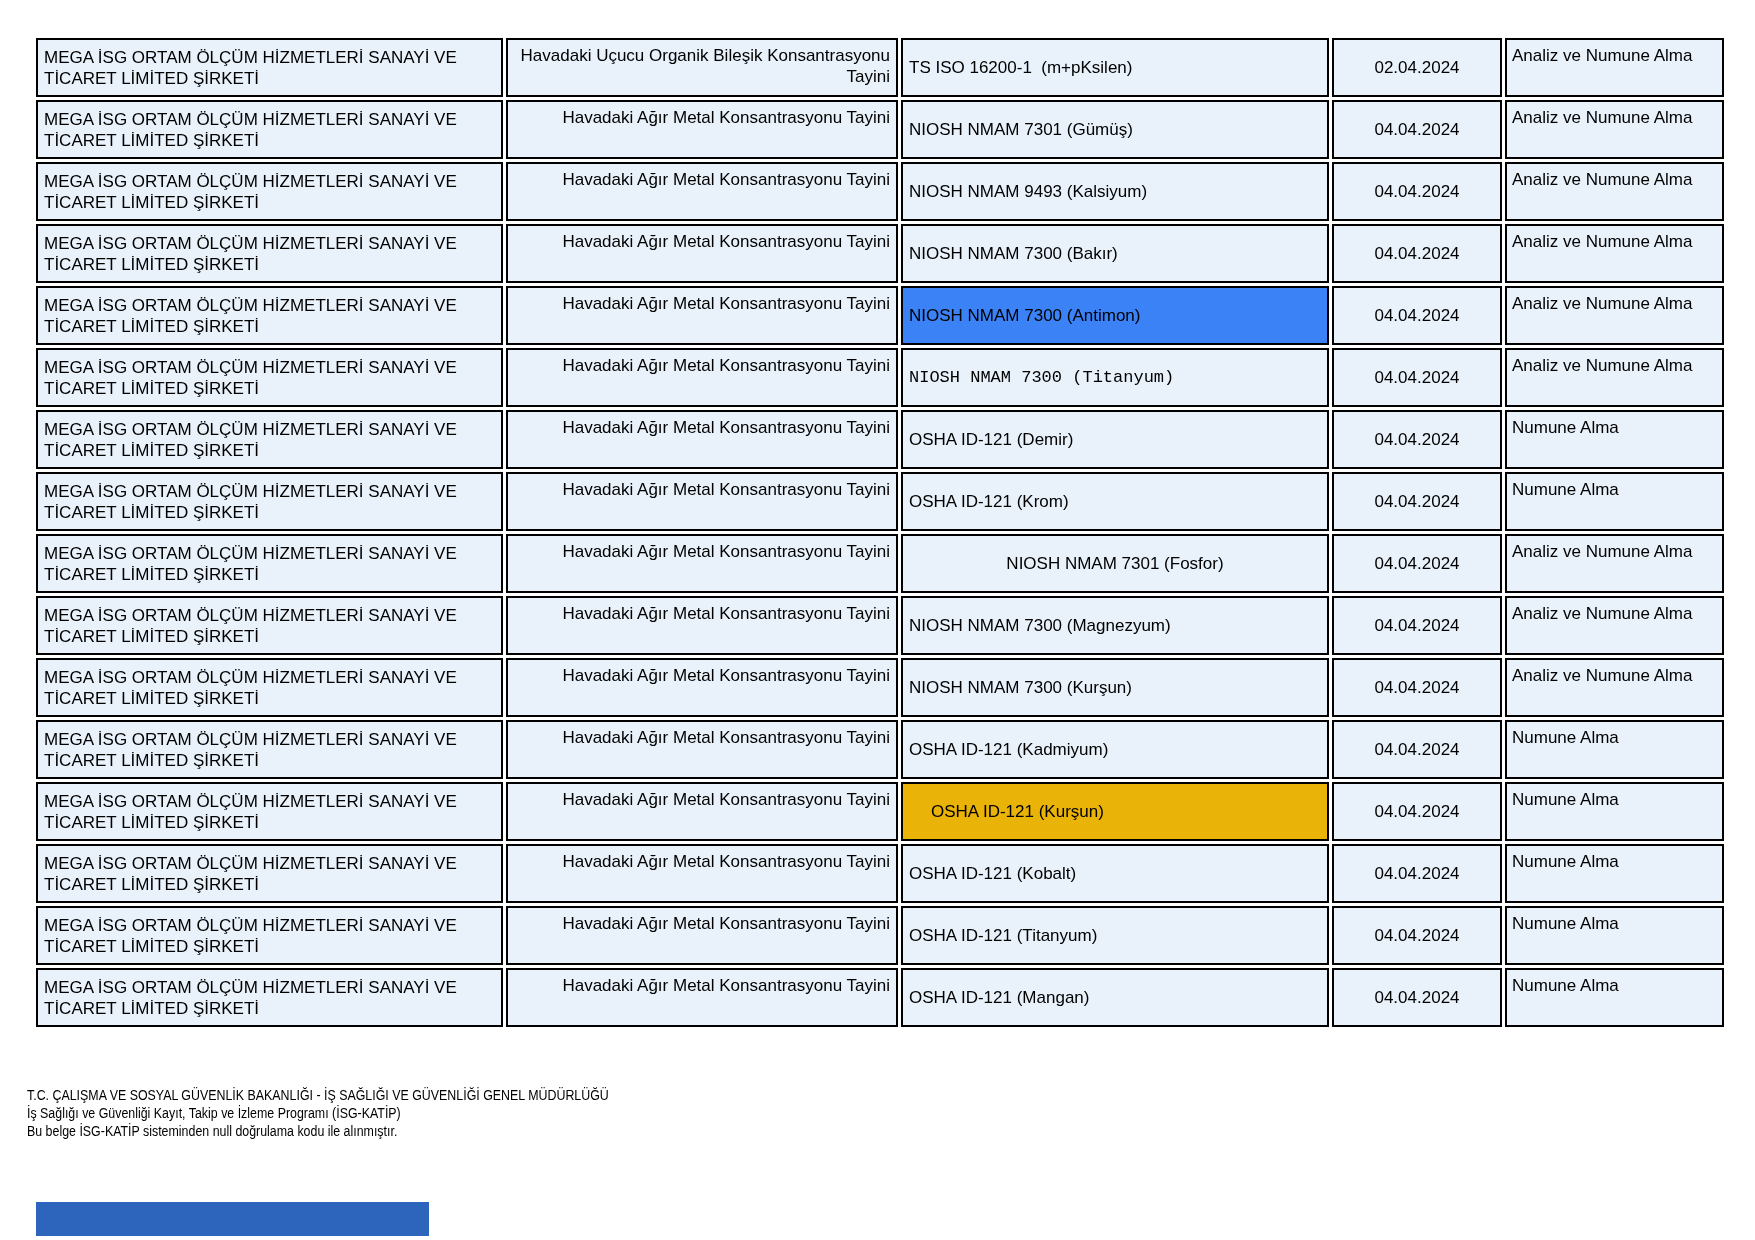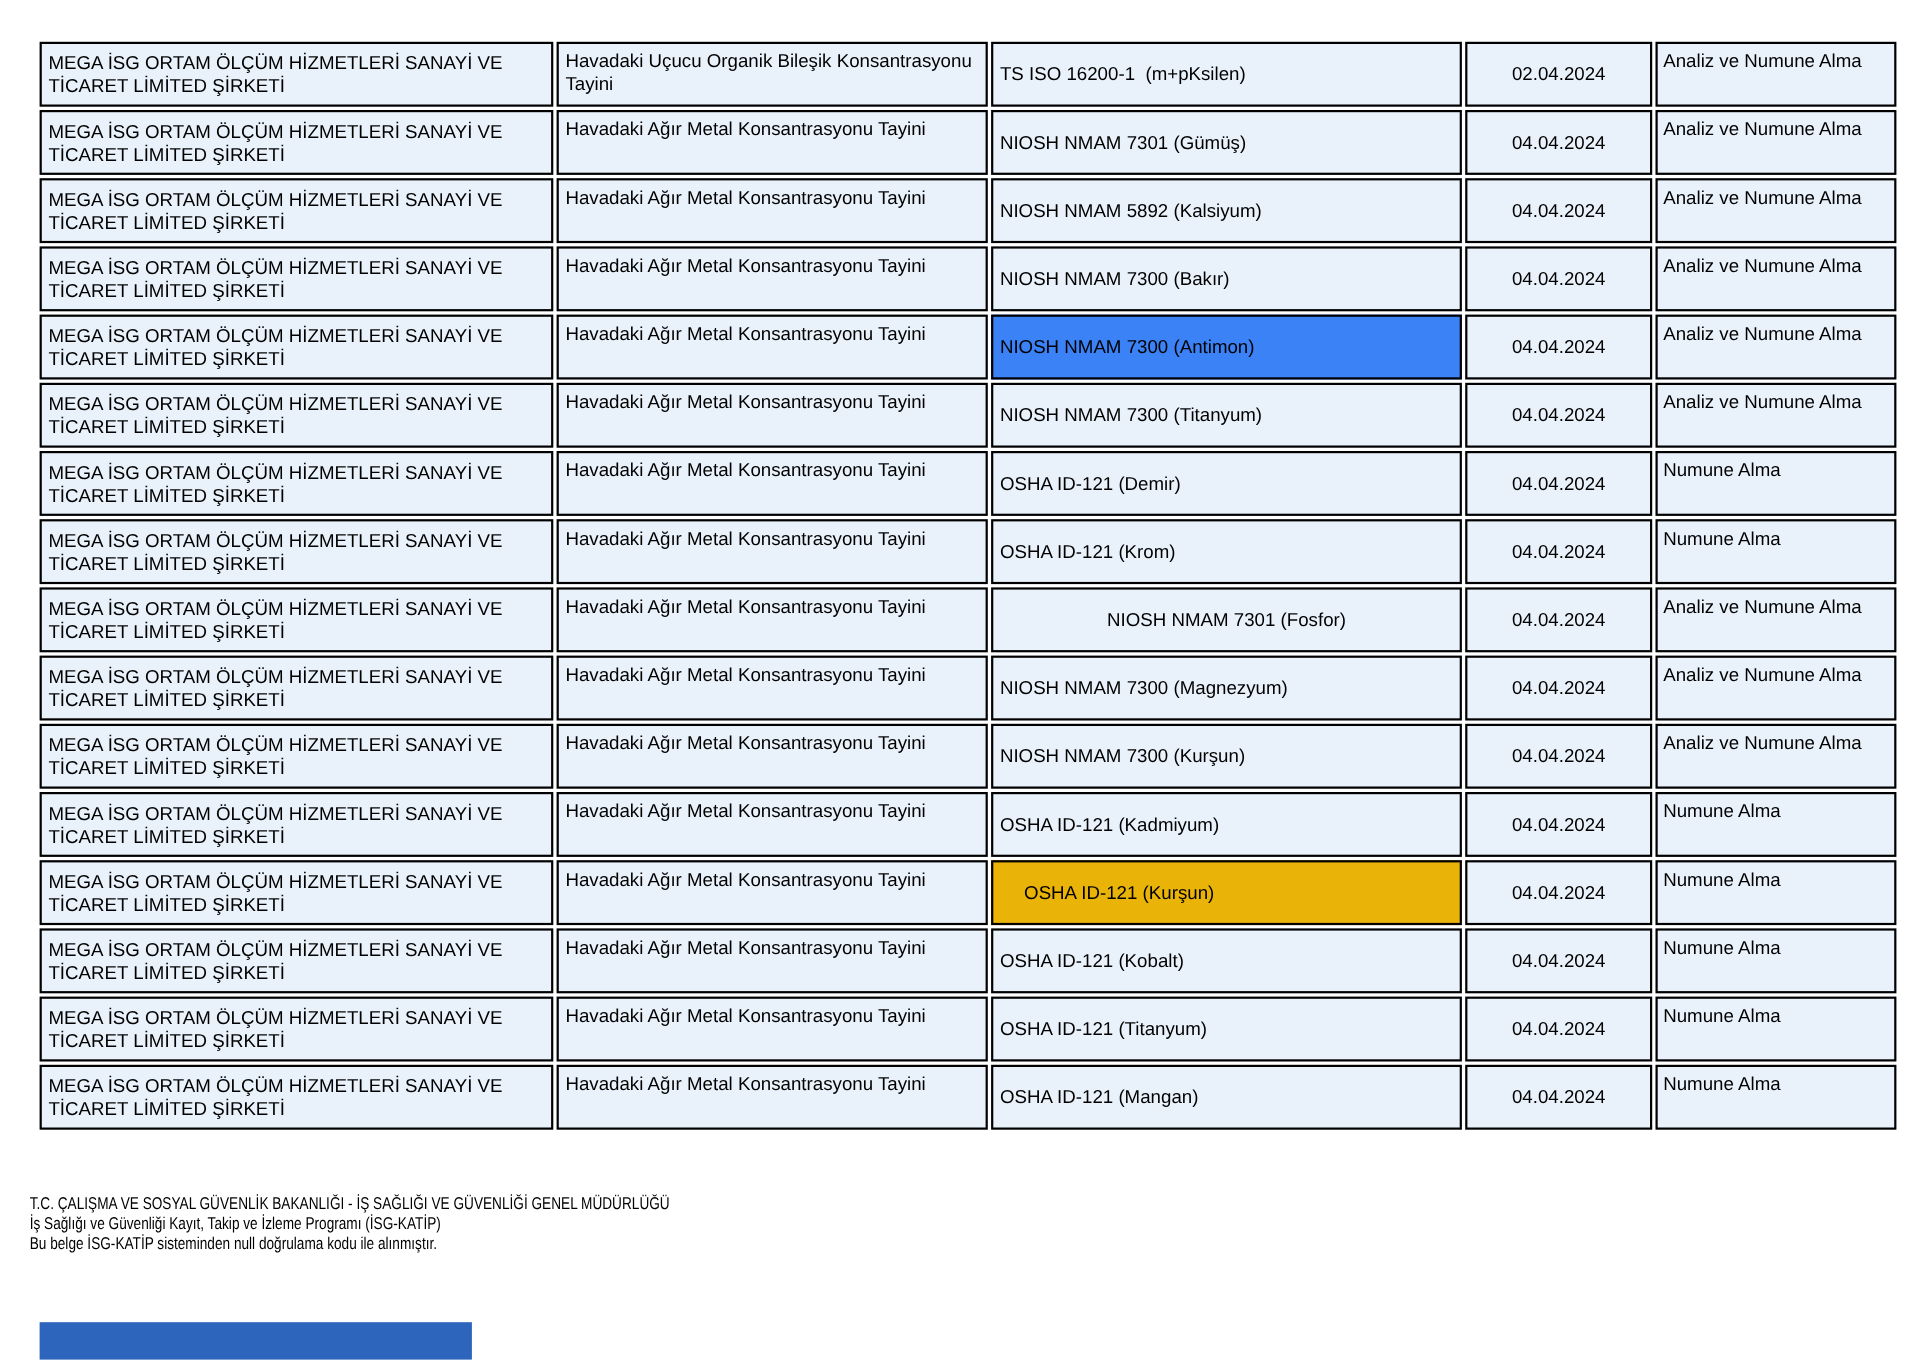--- a/index.html
+++ b/index.html
@@ -18,7 +18,7 @@
     overflow:hidden;white-space:pre-wrap;word-wrap:break-word;
   }
   td.c1{vertical-align:middle;}
-  td.c2{vertical-align:top;padding-top:5px;}
+  td.c2{vertical-align:top;padding-top:5px;text-align:right;}
   td.c3{vertical-align:middle;}
   td.c4{vertical-align:middle;text-align:center;}
   td.c5{vertical-align:top;padding-top:5px;padding-left:5px;padding-right:2px;}

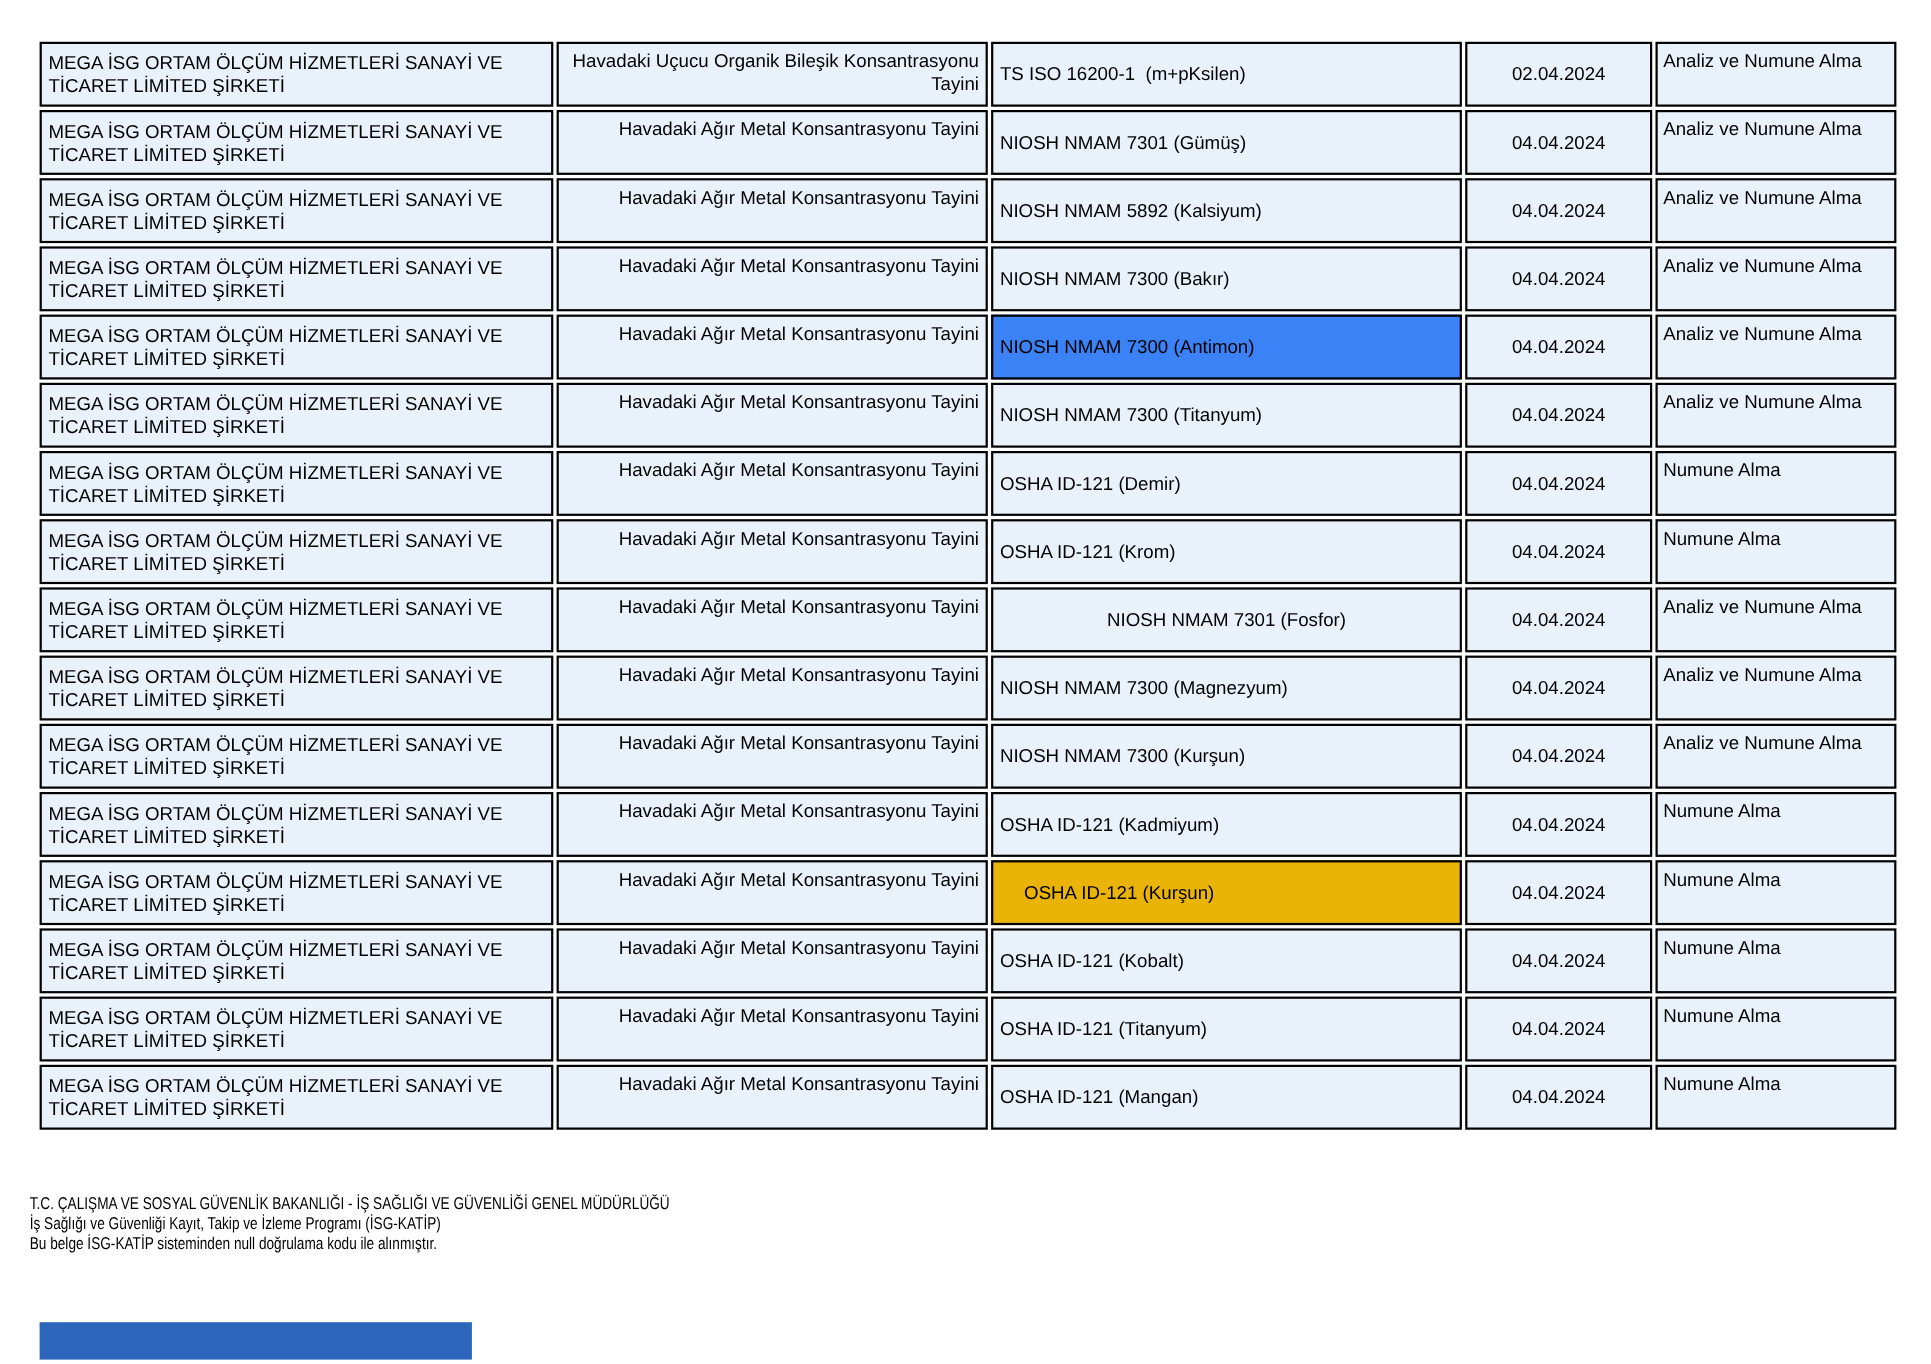--- a/index.html
+++ b/index.html
@@ -64,7 +64,7 @@
         <tr>
           <td class="c1" style="background: rgb(233, 242, 251);">MEGA İSG ORTAM ÖLÇÜM HİZMETLERİ SANAYİ VE TİCARET LİMİTED ŞİRKETİ</td>
           <td class="c2" style="background: rgb(233, 242, 251);">Havadaki Ağır Metal Konsantrasyonu Tayini</td>
-          <td class="c3" style="background: rgb(233, 242, 251);">NIOSH NMAM 5892 (Kalsiyum)</td>
+          <td class="c3" style="background: rgb(233, 242, 251);">NIOSH NMAM 9493 (Kalsiyum)</td>
           <td class="c4" style="background: rgb(233, 242, 251);">04.04.2024</td>
           <td class="c5" style="background: rgb(233, 242, 251);">Analiz ve Numune Alma</td>
         </tr>

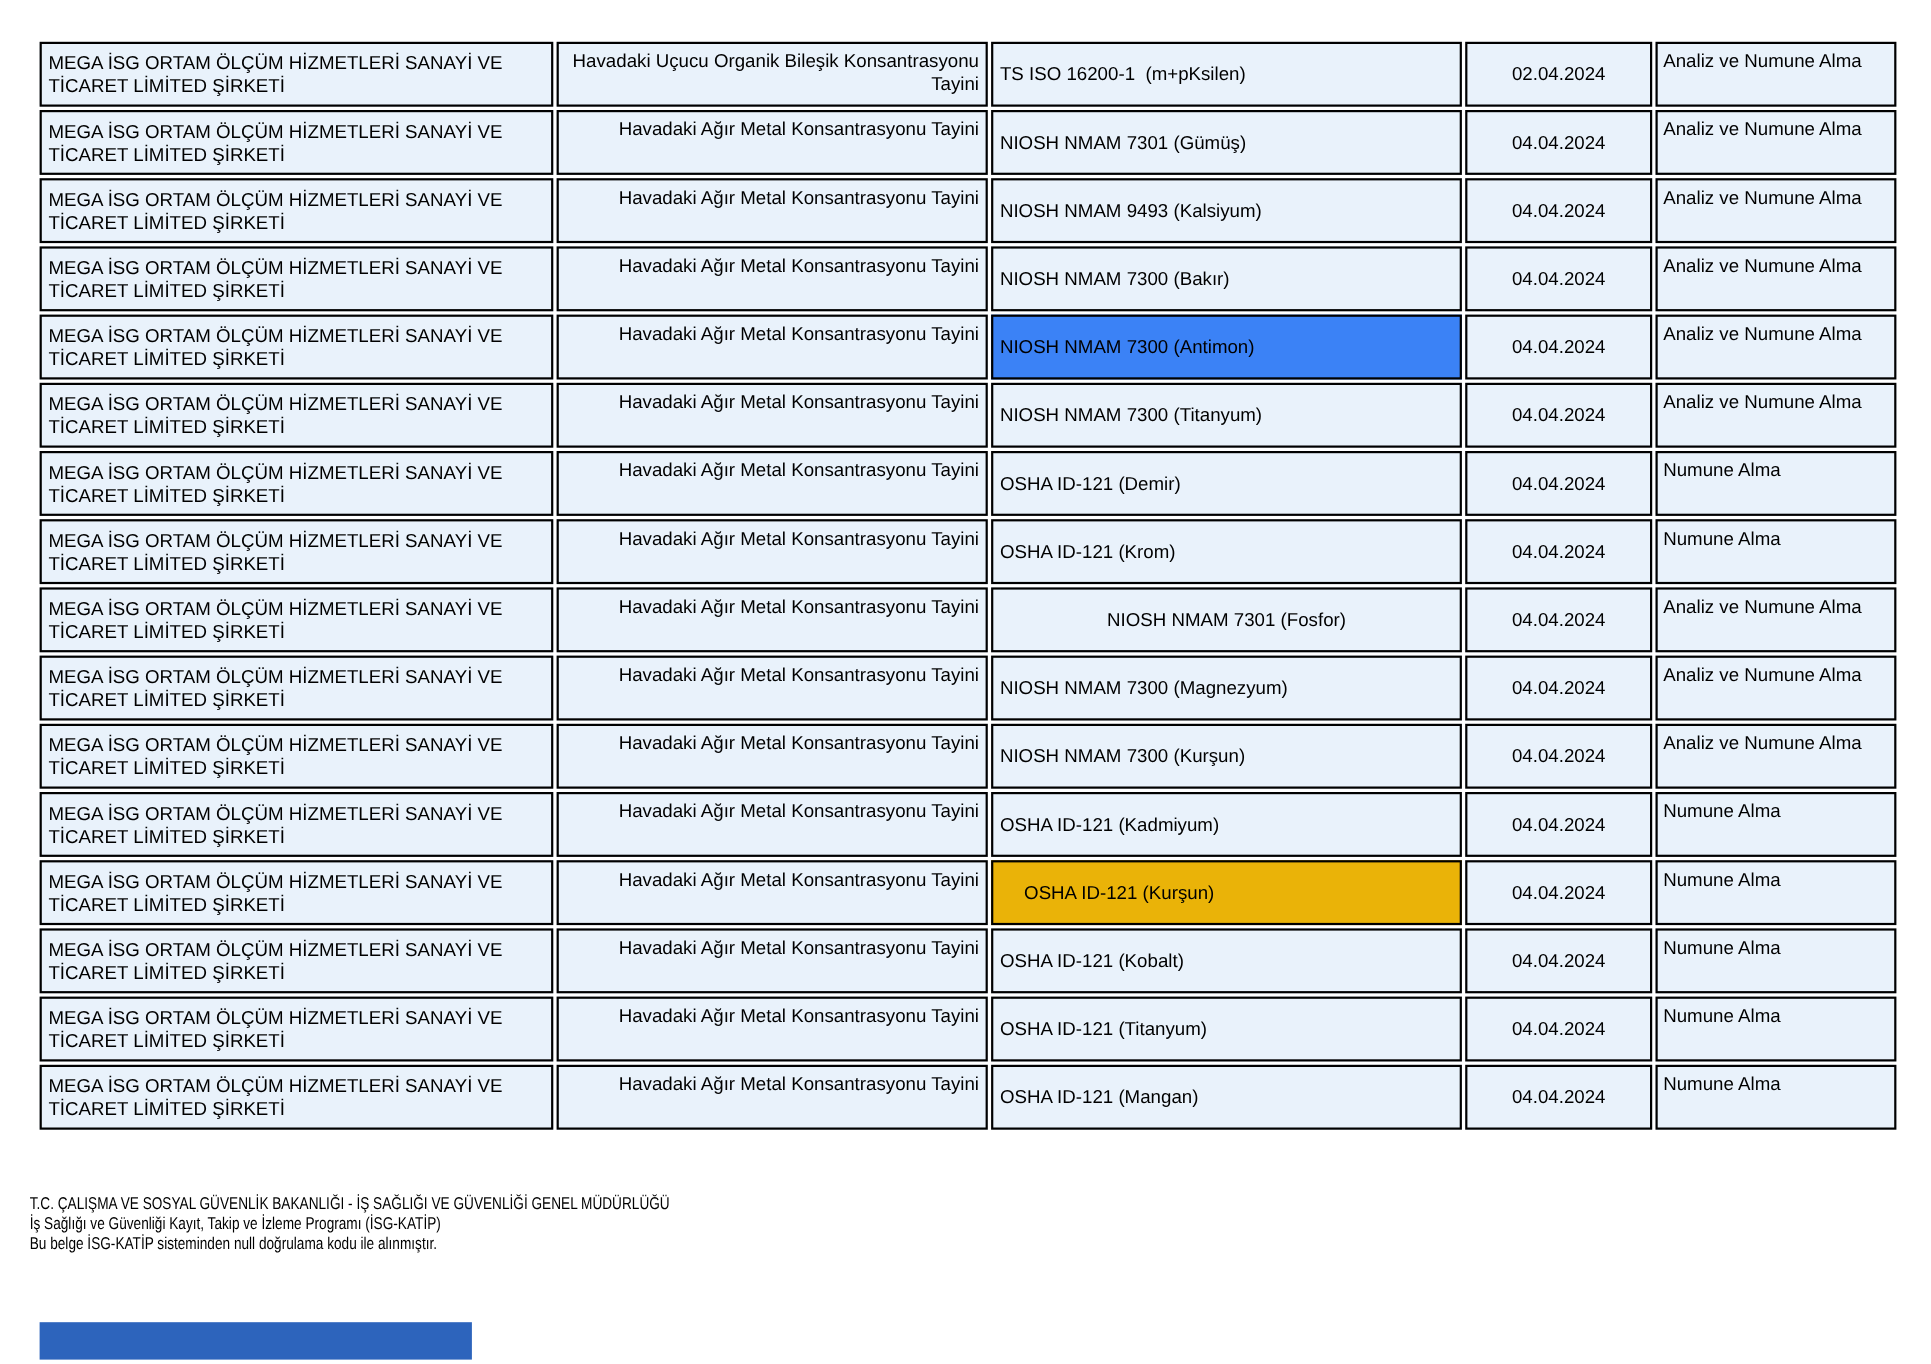--- a/index.html
+++ b/index.html
@@ -85,7 +85,7 @@
         <tr>
           <td class="c1" style="background: rgb(233, 242, 251);">MEGA İSG ORTAM ÖLÇÜM HİZMETLERİ SANAYİ VE TİCARET LİMİTED ŞİRKETİ</td>
           <td class="c2" style="background: rgb(233, 242, 251);">Havadaki Ağır Metal Konsantrasyonu Tayini</td>
-          <td class="c3" style="background: rgb(233, 242, 251);">NIOSH NMAM 7300 (Titanyum)</td>
+          <td class="c3" style="background: rgb(233, 242, 251); font-family: Liberation Mono, monospace;">NIOSH NMAM 7300 (Titanyum)</td>
           <td class="c4" style="background: rgb(233, 242, 251);">04.04.2024</td>
           <td class="c5" style="background: rgb(233, 242, 251);">Analiz ve Numune Alma</td>
         </tr>

